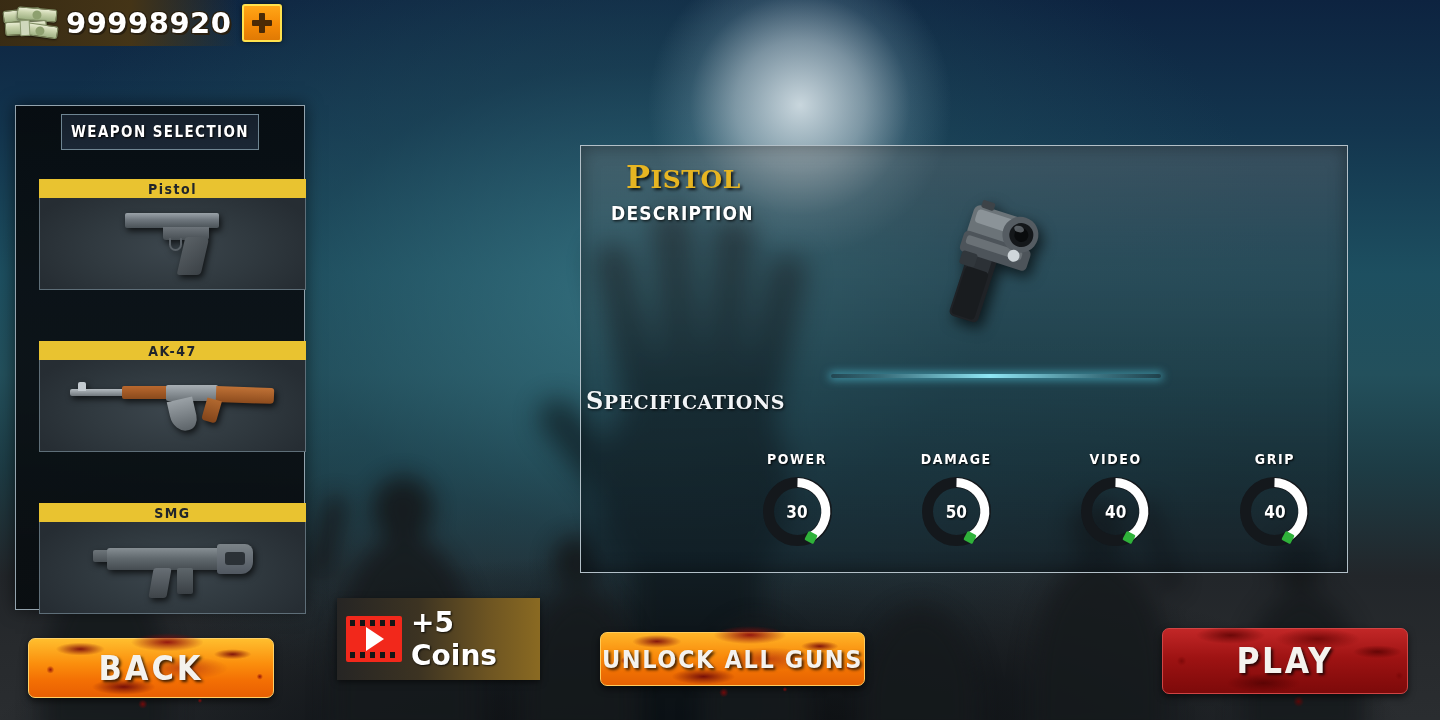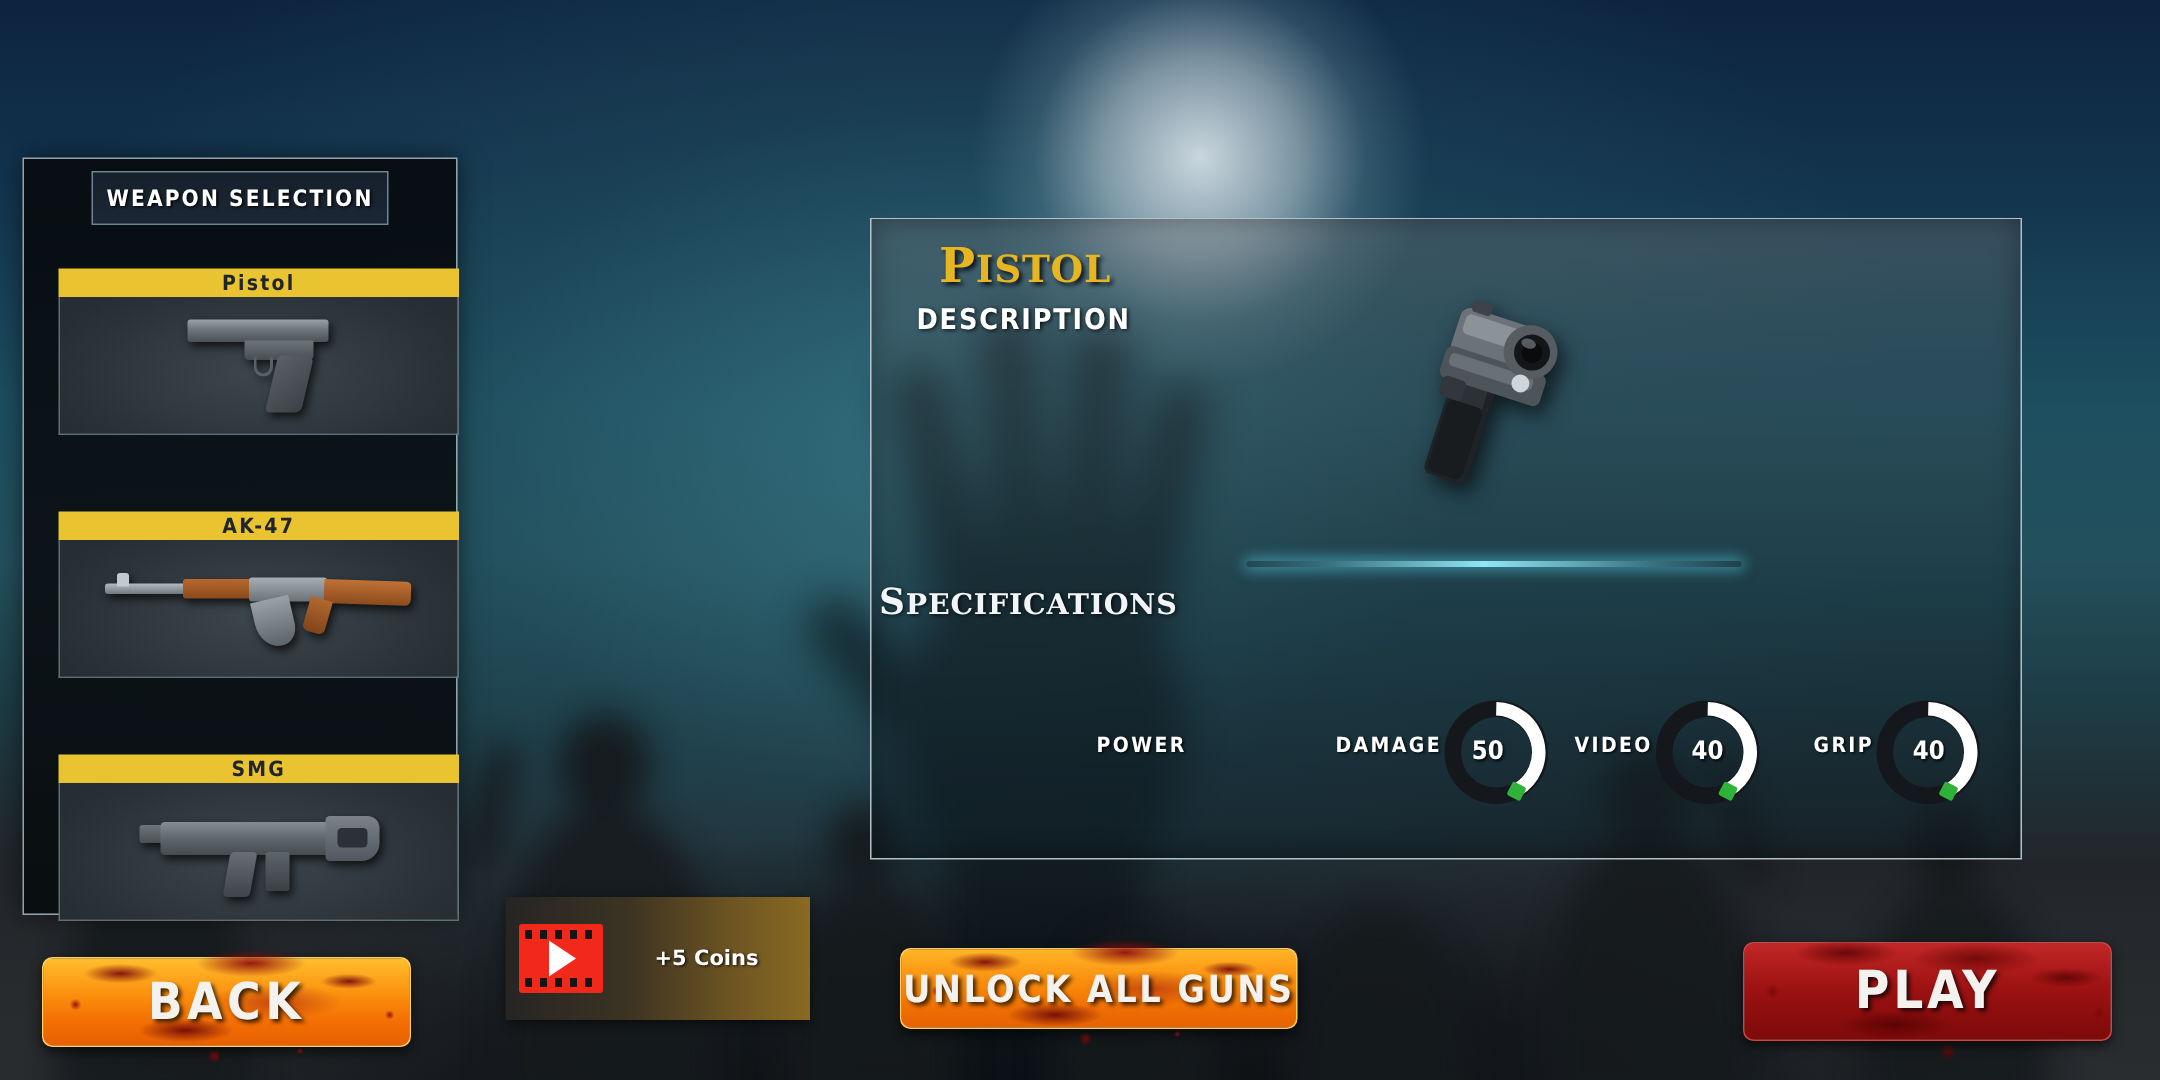--- a/index.html
+++ b/index.html
@@ -342,6 +342,25 @@
     </div>
   </div>
 
+  <div id="coinbar">
+    <div class="money">
+      <div class="bill b1">
+          <b></b>
+        </div>
+      <div class="bill b2">
+          <b></b>
+        </div>
+      <div class="bill b3">
+          <b></b>
+        </div>
+      <div class="bill b4">
+          <b></b>
+        </div>
+      <div class="bandc"></div>
+    </div>
+    <div id="coin-amount">99998920</div>
+    <div id="add-coins"></div>
+  </div>
 
   <div id="weapon-panel">
     <div id="weapon-panel-title">WEAPON SELECTION</div>

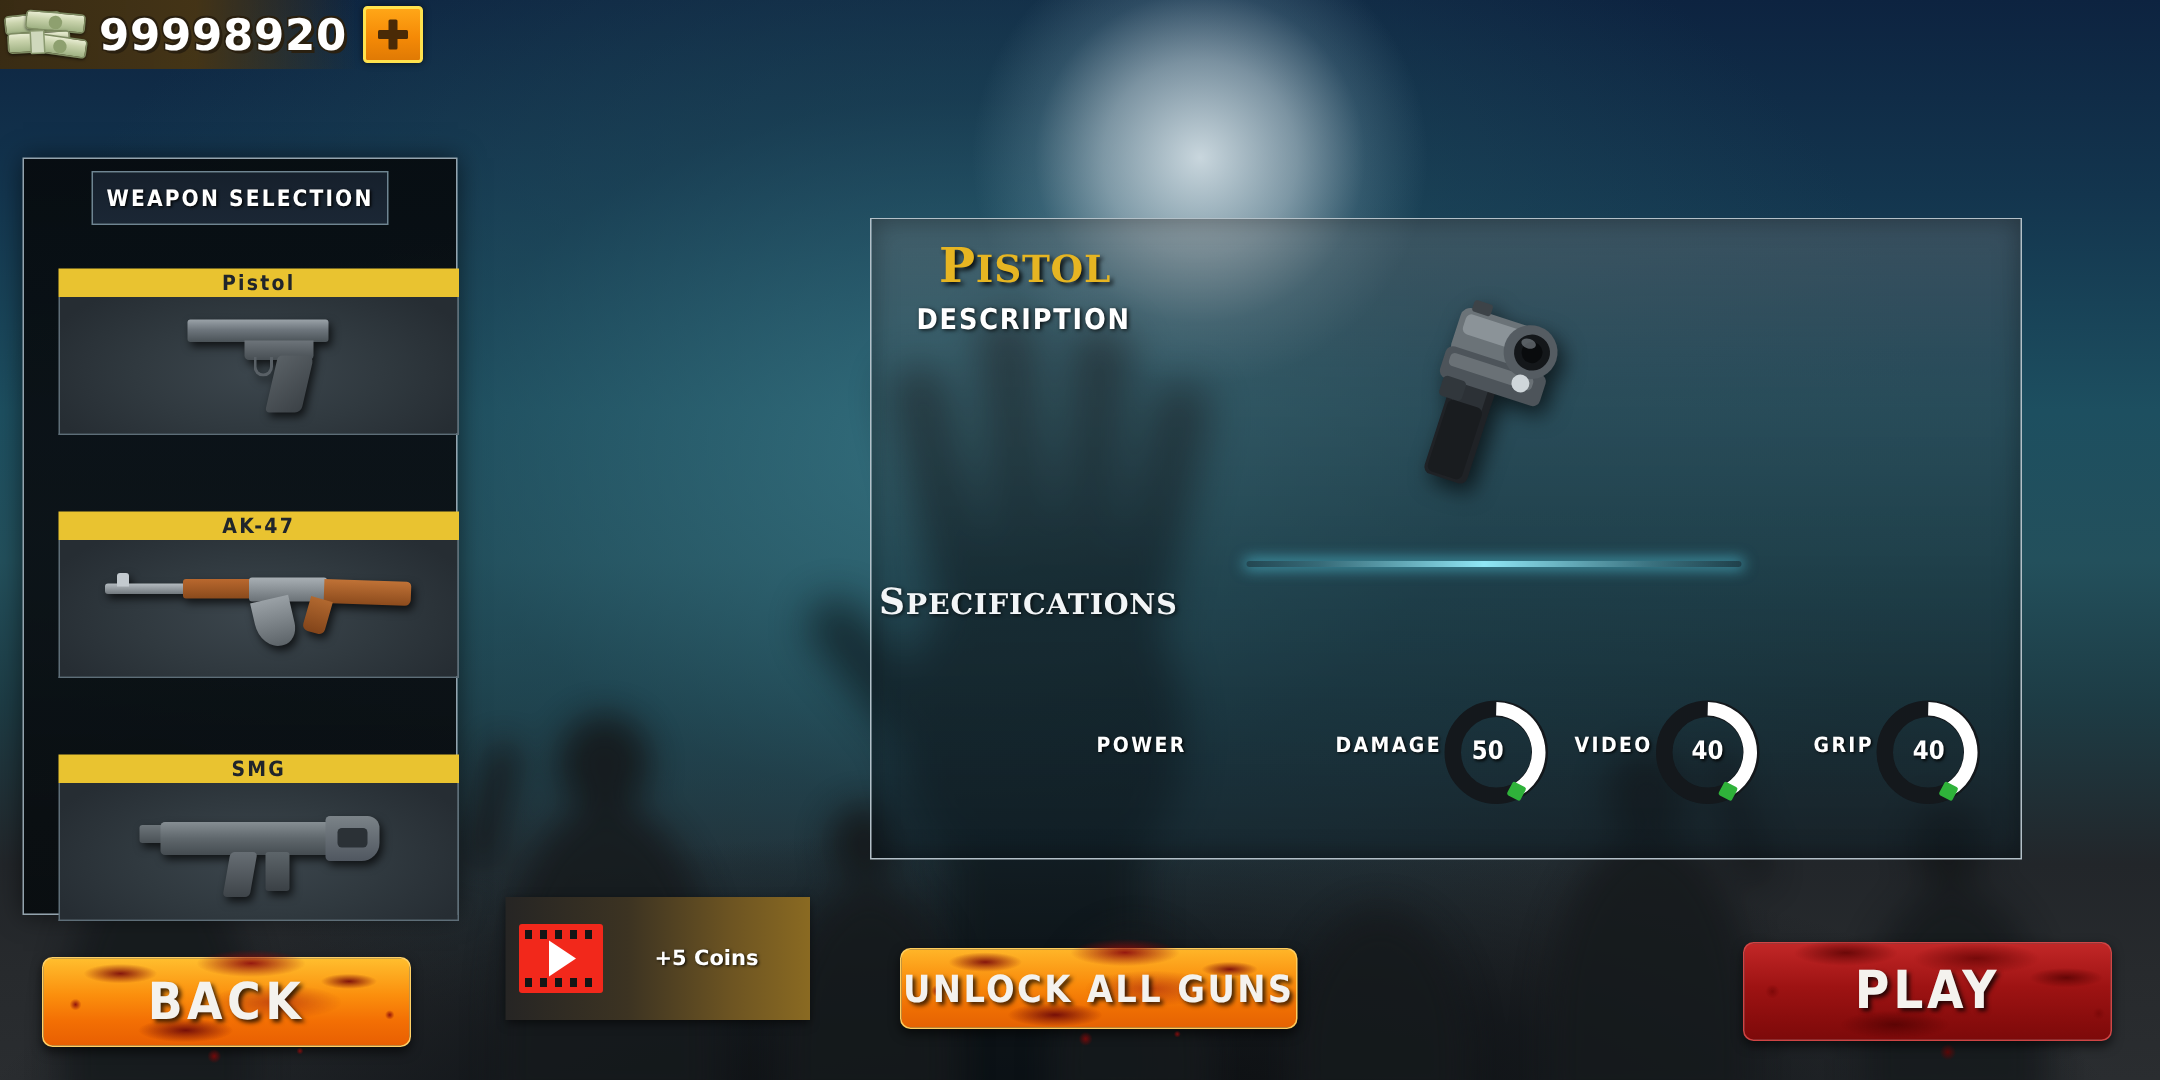--- a/index.html
+++ b/index.html
@@ -206,7 +206,7 @@
     position:absolute; left:150px; top:305px; width:610px; height:100px;
     display:flex; justify-content:space-between;
   }
-  .stat { width:132px; display:flex; flex-direction:row; align-items:center; }
+  .stat { width:132px; display:flex; flex-direction:column; align-items:center; }
   .stat-label {
     color:#ffffff; font-size:14px; font-weight:bold; letter-spacing:1.6px;
     font-family:"DejaVu Sans Condensed","Liberation Sans", sans-serif;

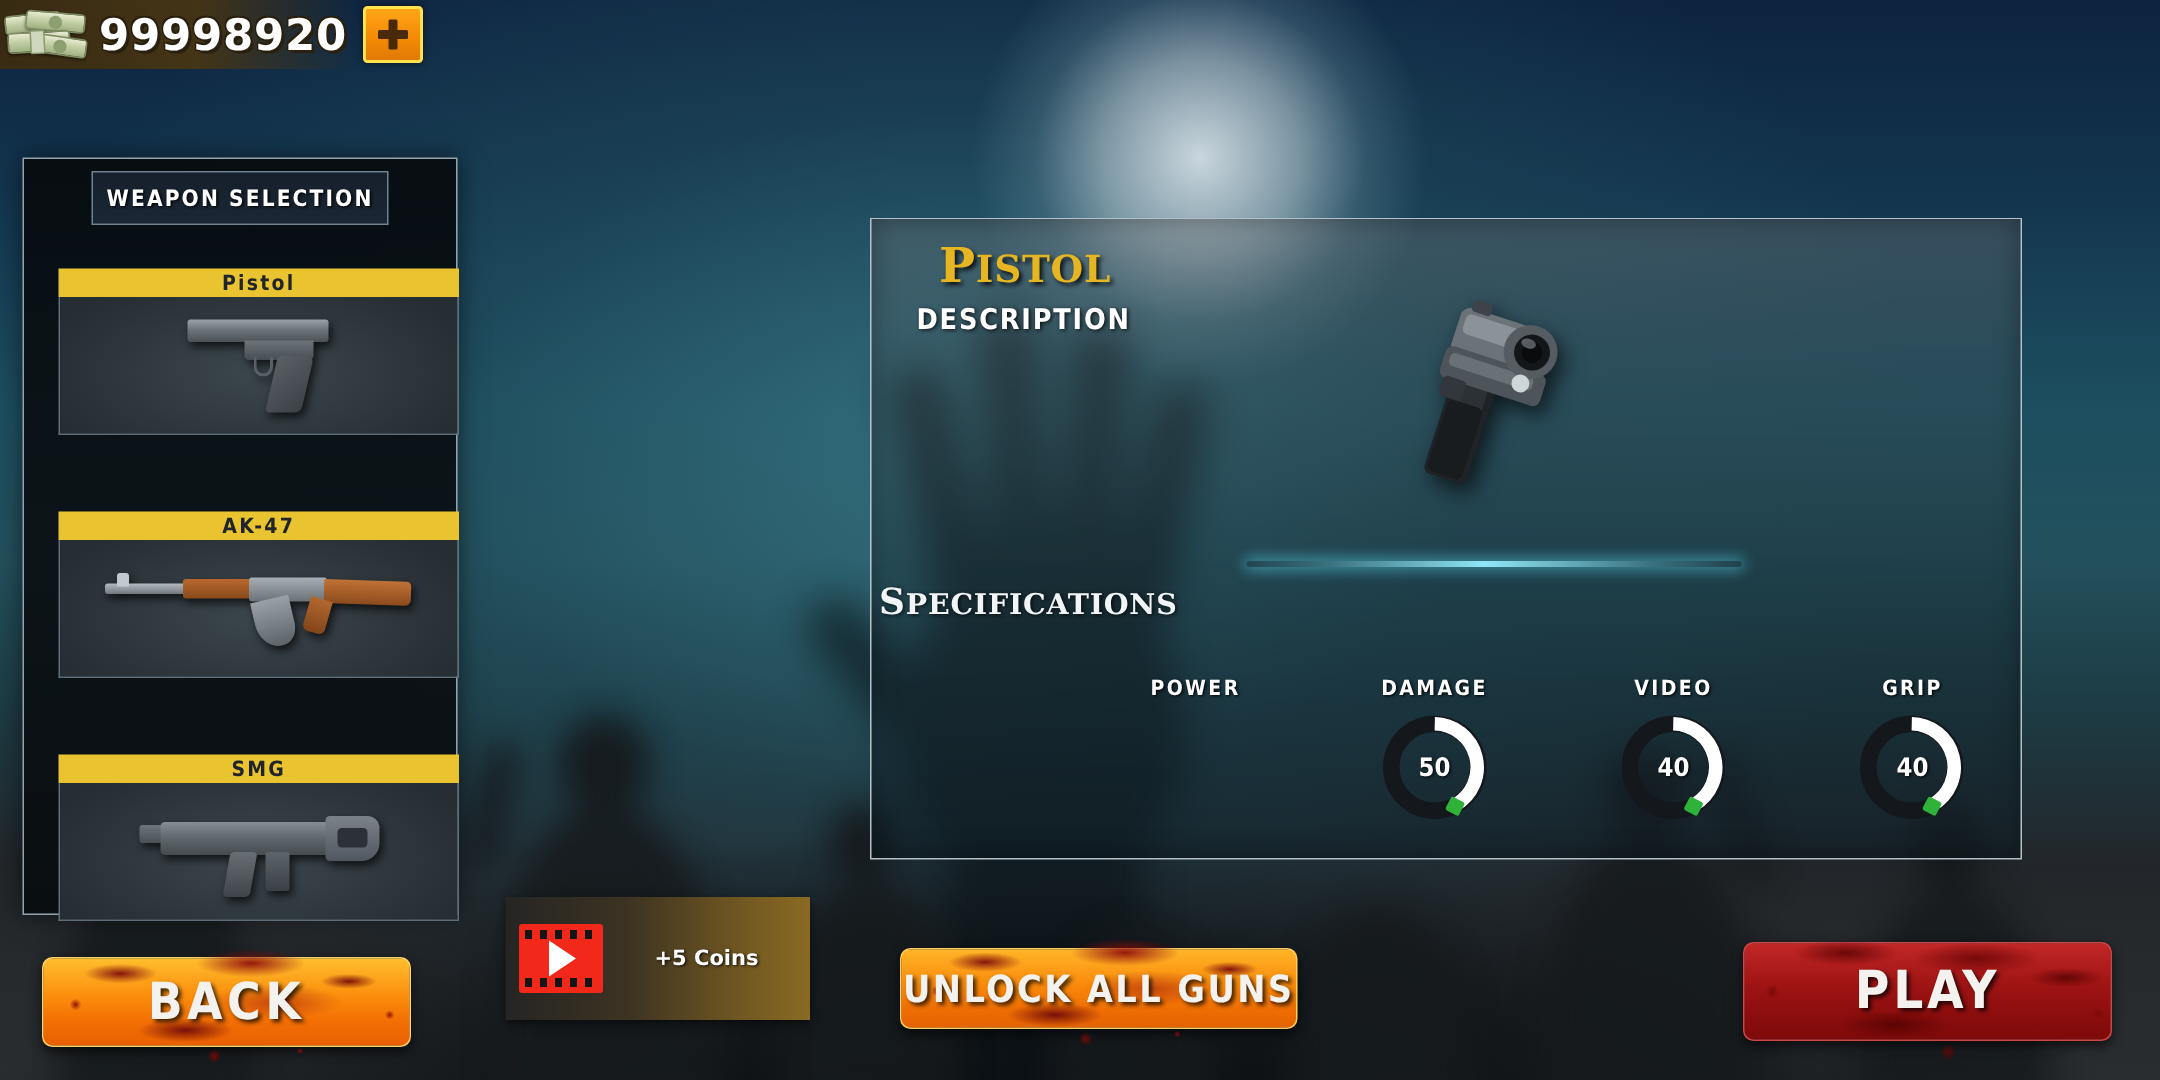--- a/index.html
+++ b/index.html
@@ -436,6 +436,14 @@
 
       <div class="stat">
         <div class="stat-label">POWER</div>
+        <div class="ring-wrap">
+          <svg width="73" height="73" viewBox="0 0 73 73">
+            <circle cx="36.5" cy="36.5" r="29" fill="none" stroke="#14181c" stroke-width="11"></circle>
+            <path d="M 36.5 7.5 A 29 29 0 0 1 50.5 61.5" fill="none" stroke="#ffffff" stroke-width="9" stroke-linecap="butt"></path>
+            <rect x="45" y="57.5" width="10" height="10" rx="1.5" fill="#2fb23a" transform="rotate(28 50 62.5)"></rect>
+          </svg>
+          <div class="ring-value">30</div>
+        </div>
       </div>
 
       <div class="stat">

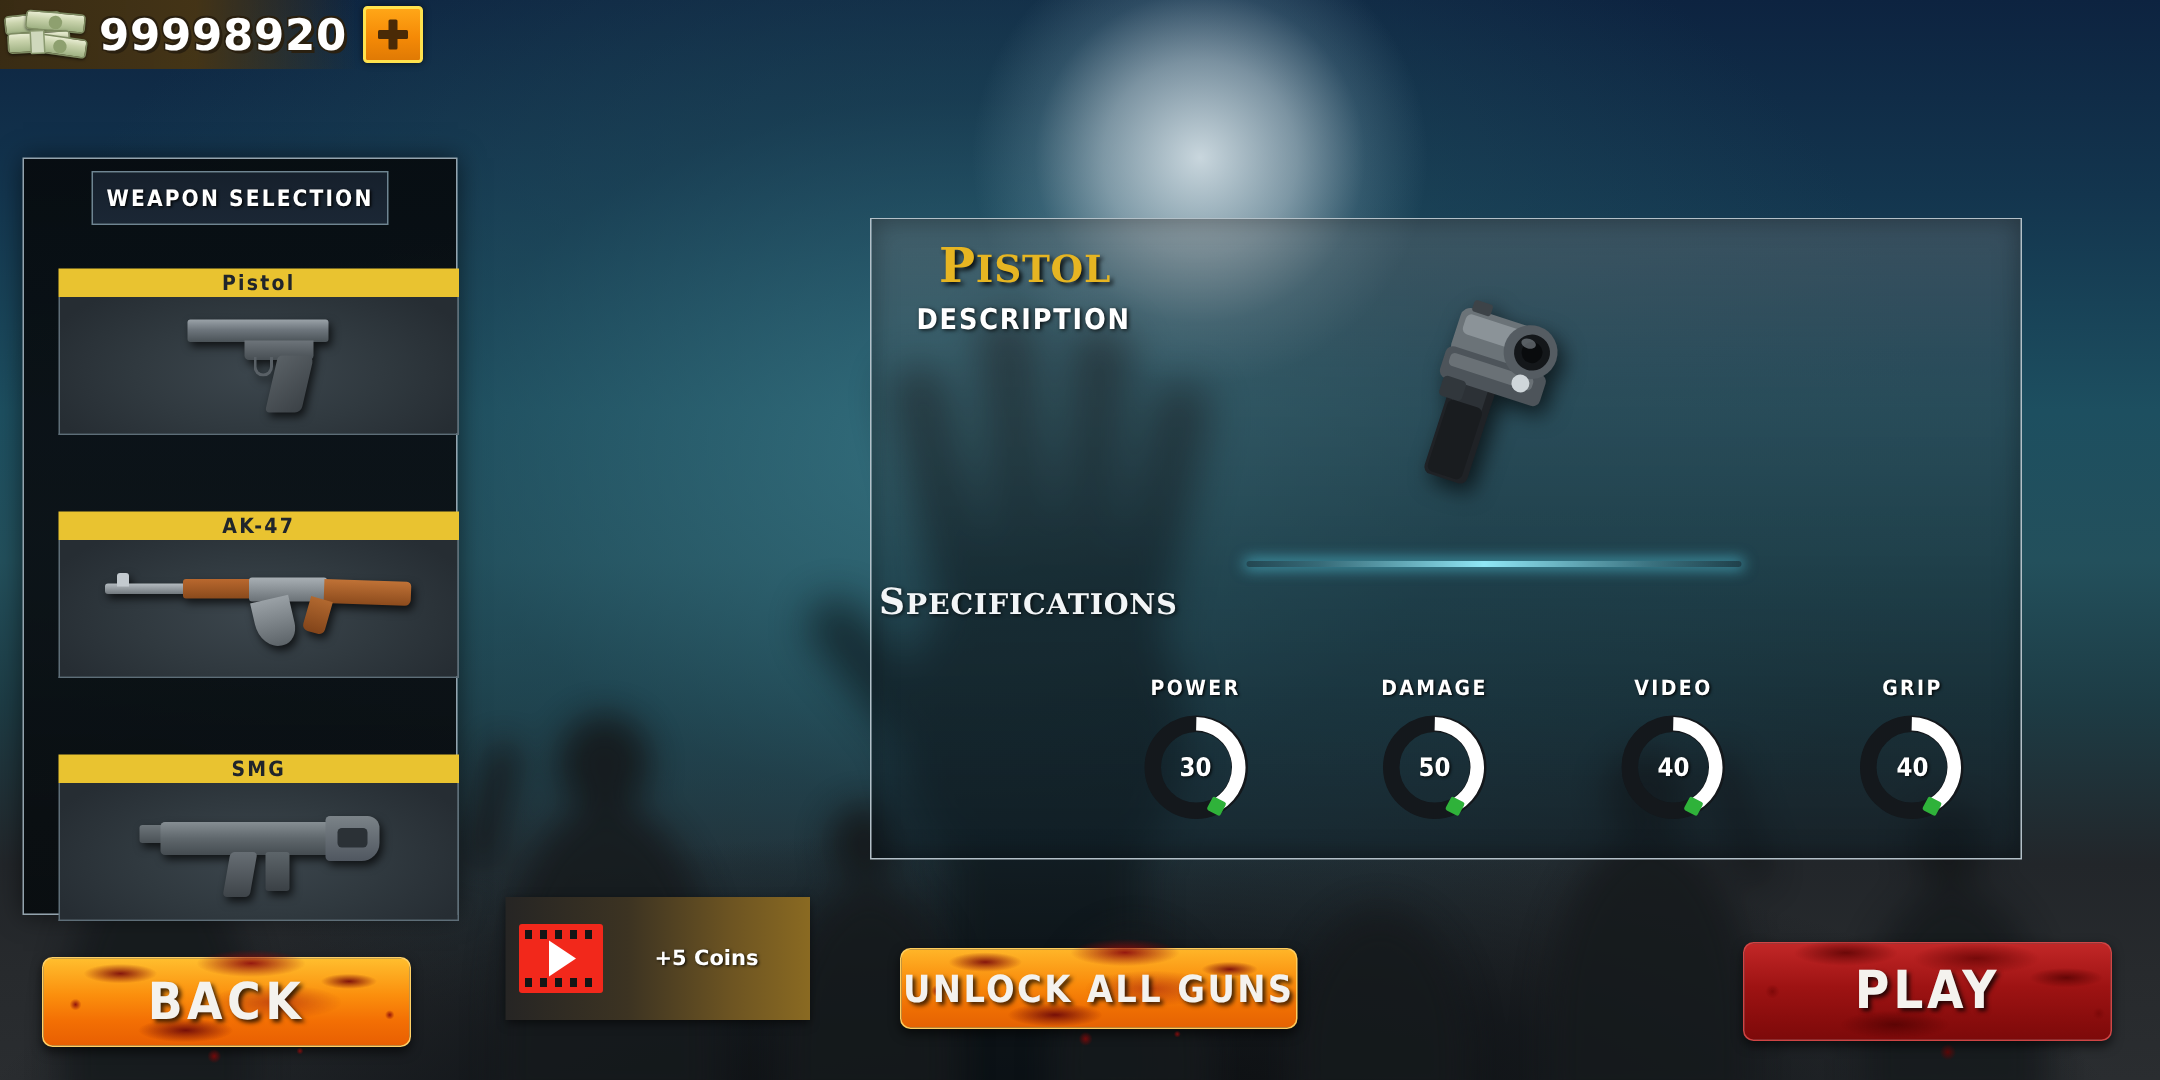--- a/index.html
+++ b/index.html
@@ -304,7 +304,7 @@
     text-shadow:1px 1px 2px rgba(0,0,0,.8);
   }
   #video-reward {
-    color:#ffffff; font-size:14px; font-weight:bold;
+    color:#ffffff; font-size:28px; font-weight:bold;
     font-family:"DejaVu Sans", sans-serif;
     text-shadow:1px 1px 2px rgba(0,0,0,.8);
   }

